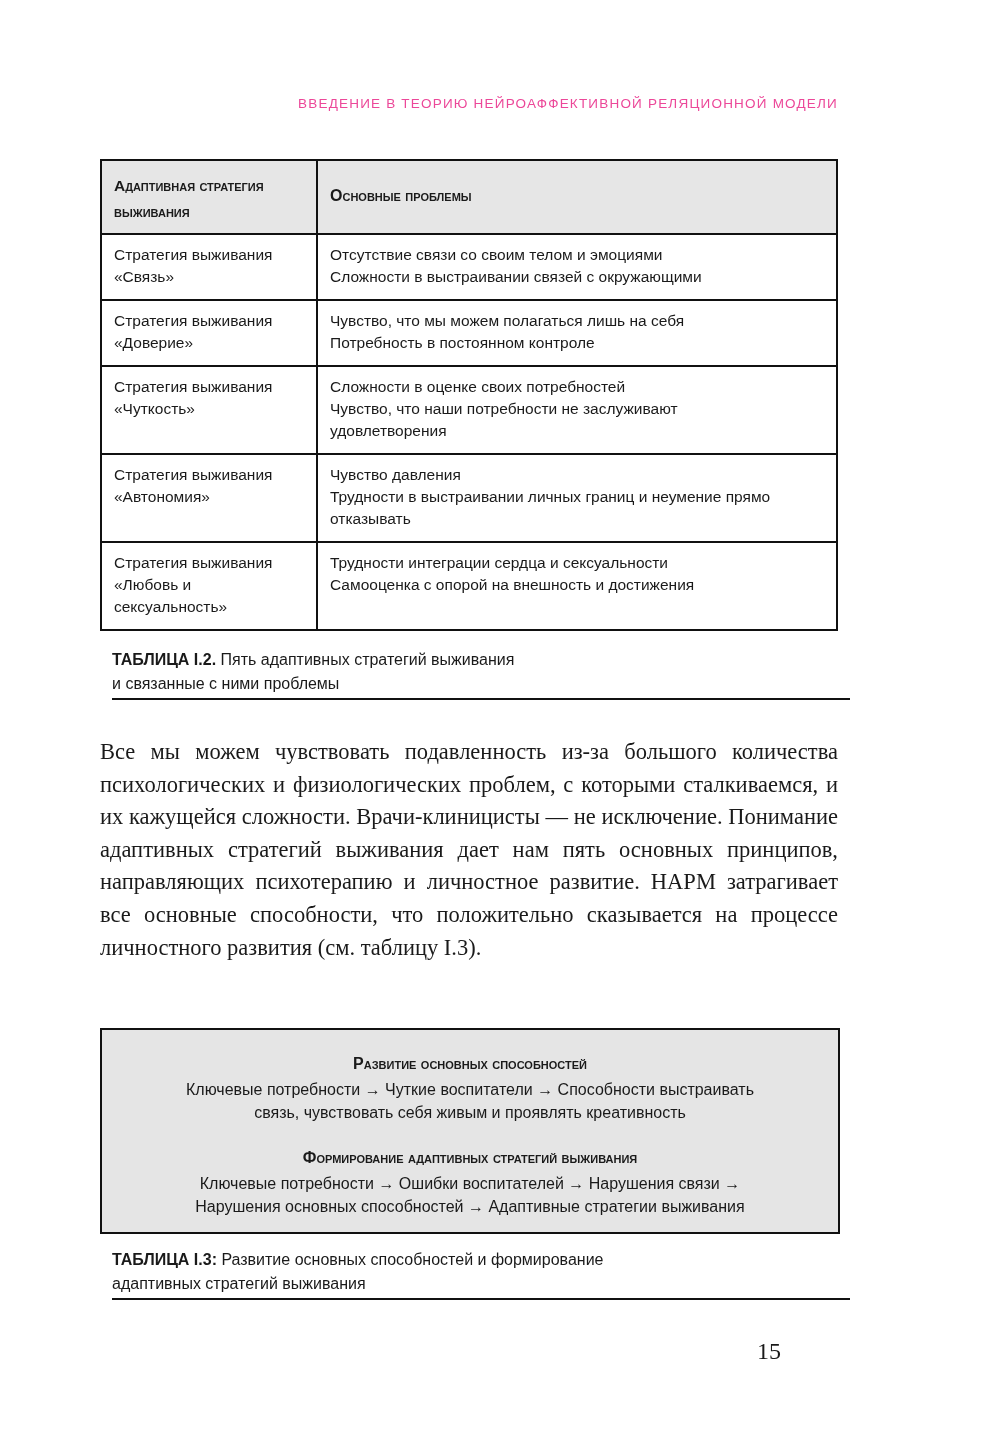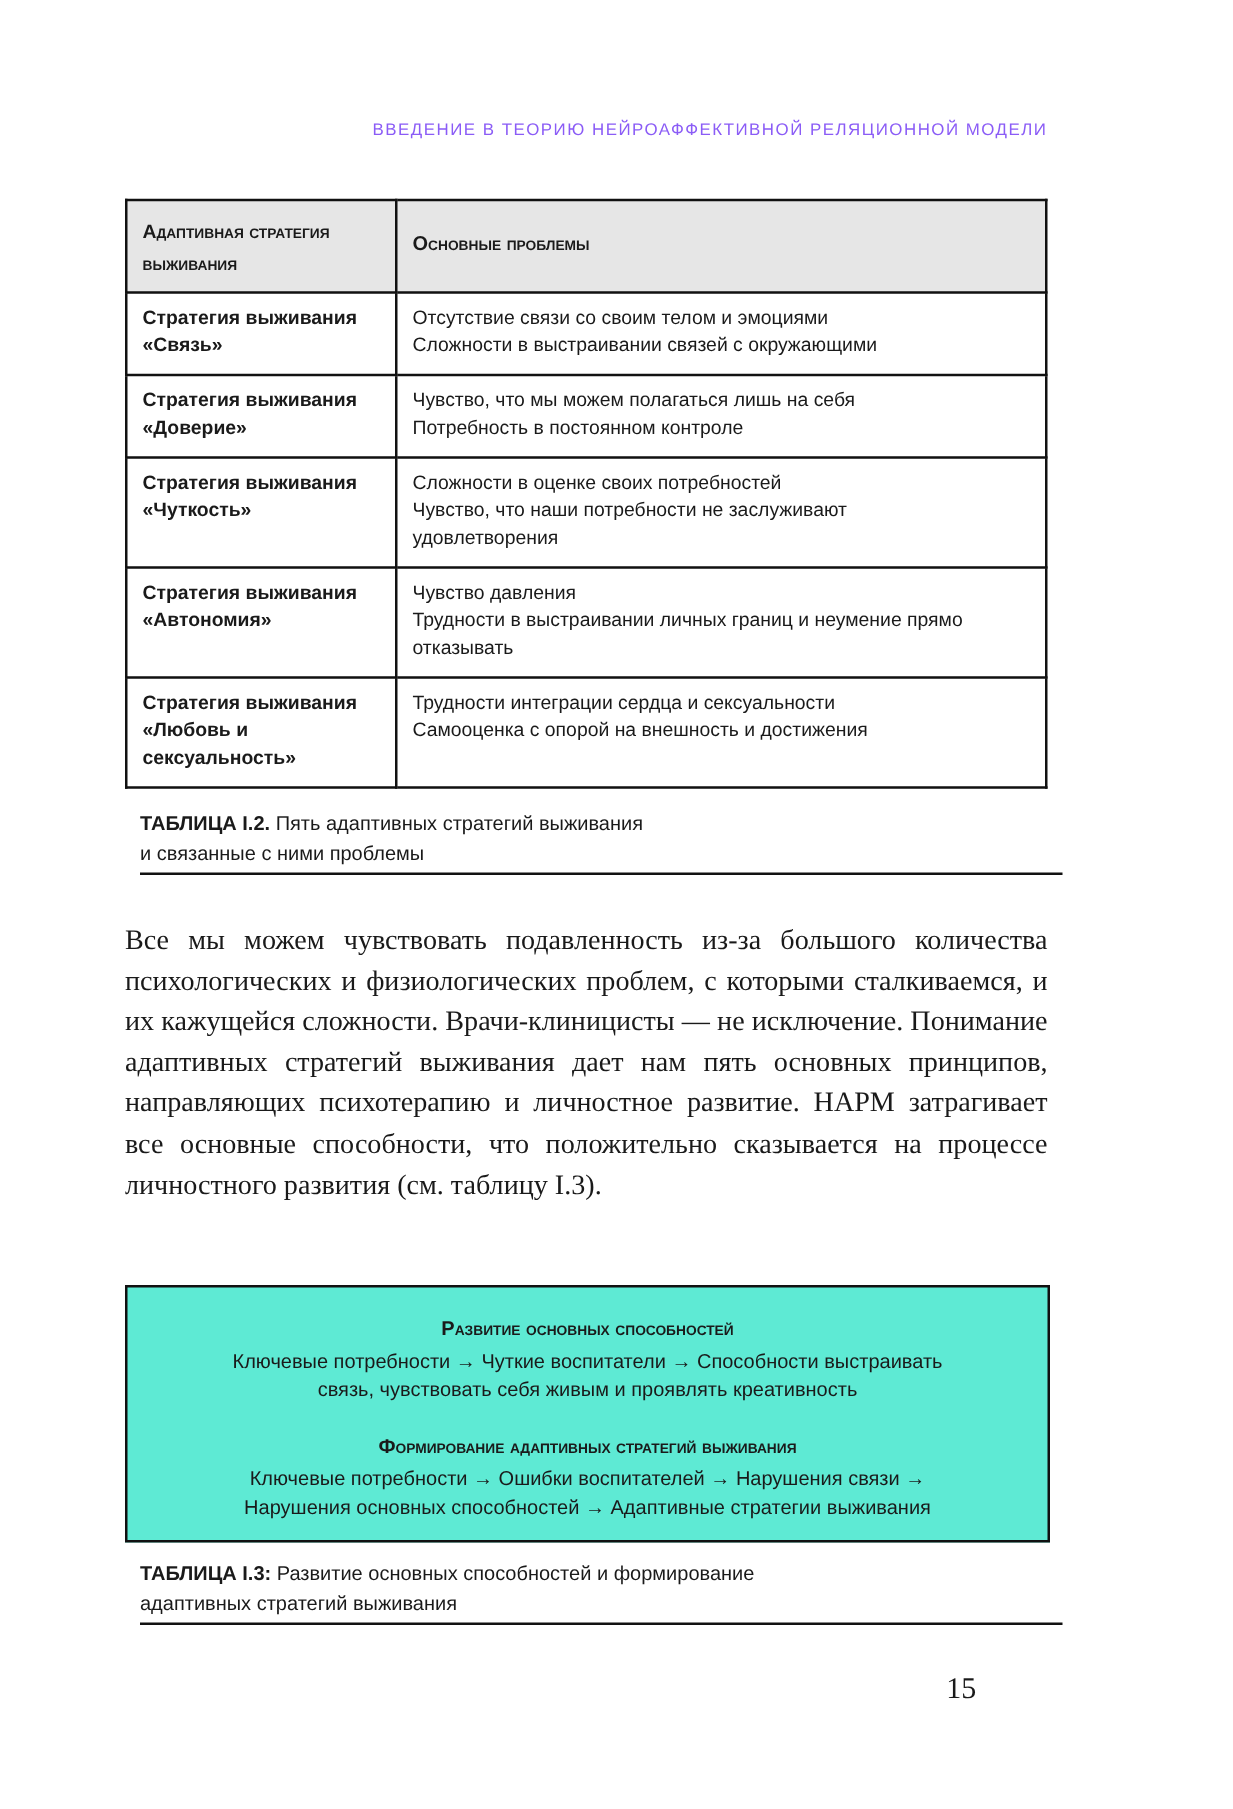--- a/index.html
+++ b/index.html
@@ -9,7 +9,7 @@
 
   .running-head {
     position: absolute; top: 96px; left: 100px; width: 738px;
-    text-align: right; font-size: 13.5px; letter-spacing: 1.2px; color: #8b5cf6;
+    text-align: right; font-size: 13.5px; letter-spacing: 1.2px; color: #ec4899;
   }
 
   .table-wrap { position: absolute; top: 159px; left: 100px; width: 738px; }

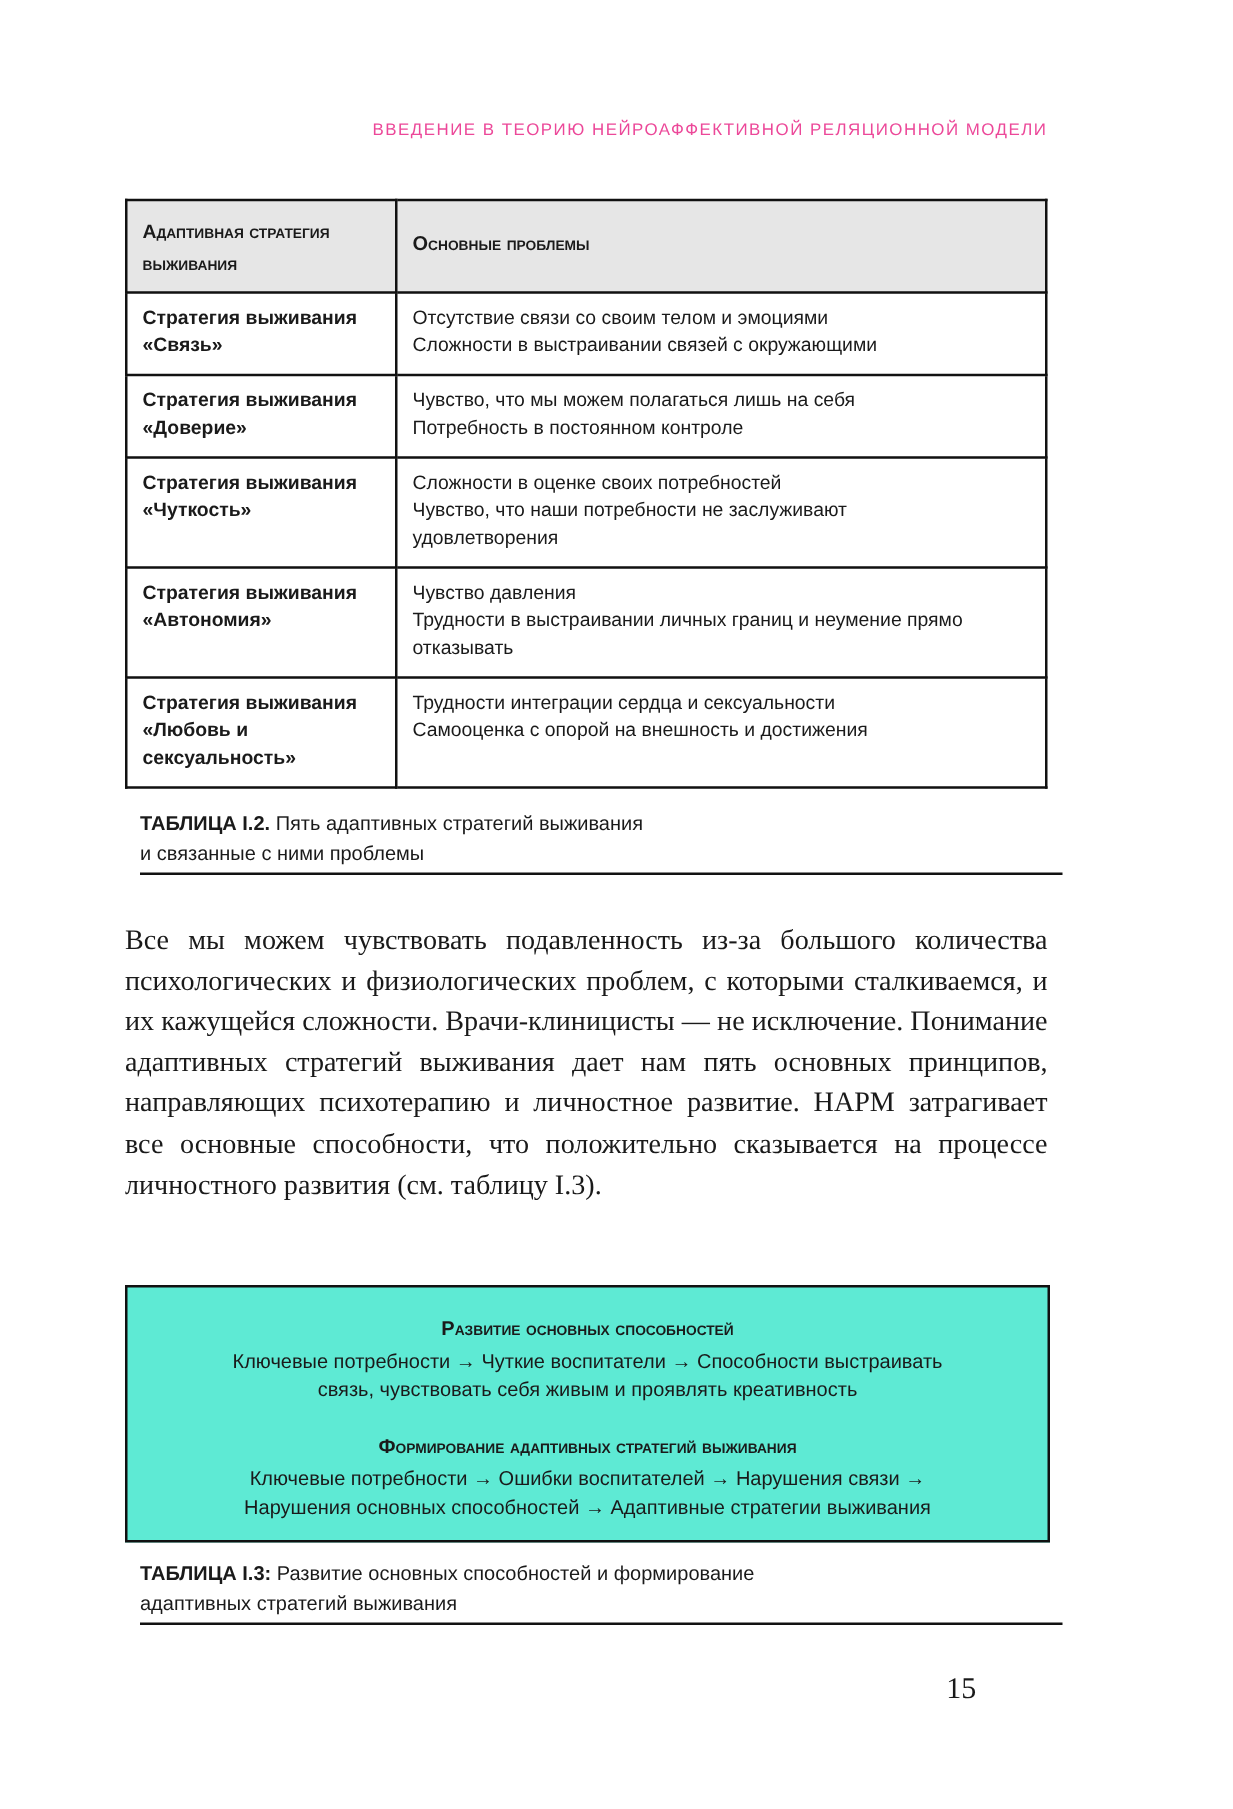--- a/index.html
+++ b/index.html
@@ -24,7 +24,7 @@
   }
   table.strat th { background: #e6e6e6; vertical-align: middle; font-weight: 700; font-variant: small-caps; }
   table.strat th.c1 { width: 190px; padding-top: 12px; padding-bottom: 8px; line-height: 26px; margin-left: 44px; }
-  table.strat td.c1 { font-weight: 700; }
+  table.strat td.c1 { font-weight: 400; }
   .th-c2 { font-size: 16px; }
 
   .caption {

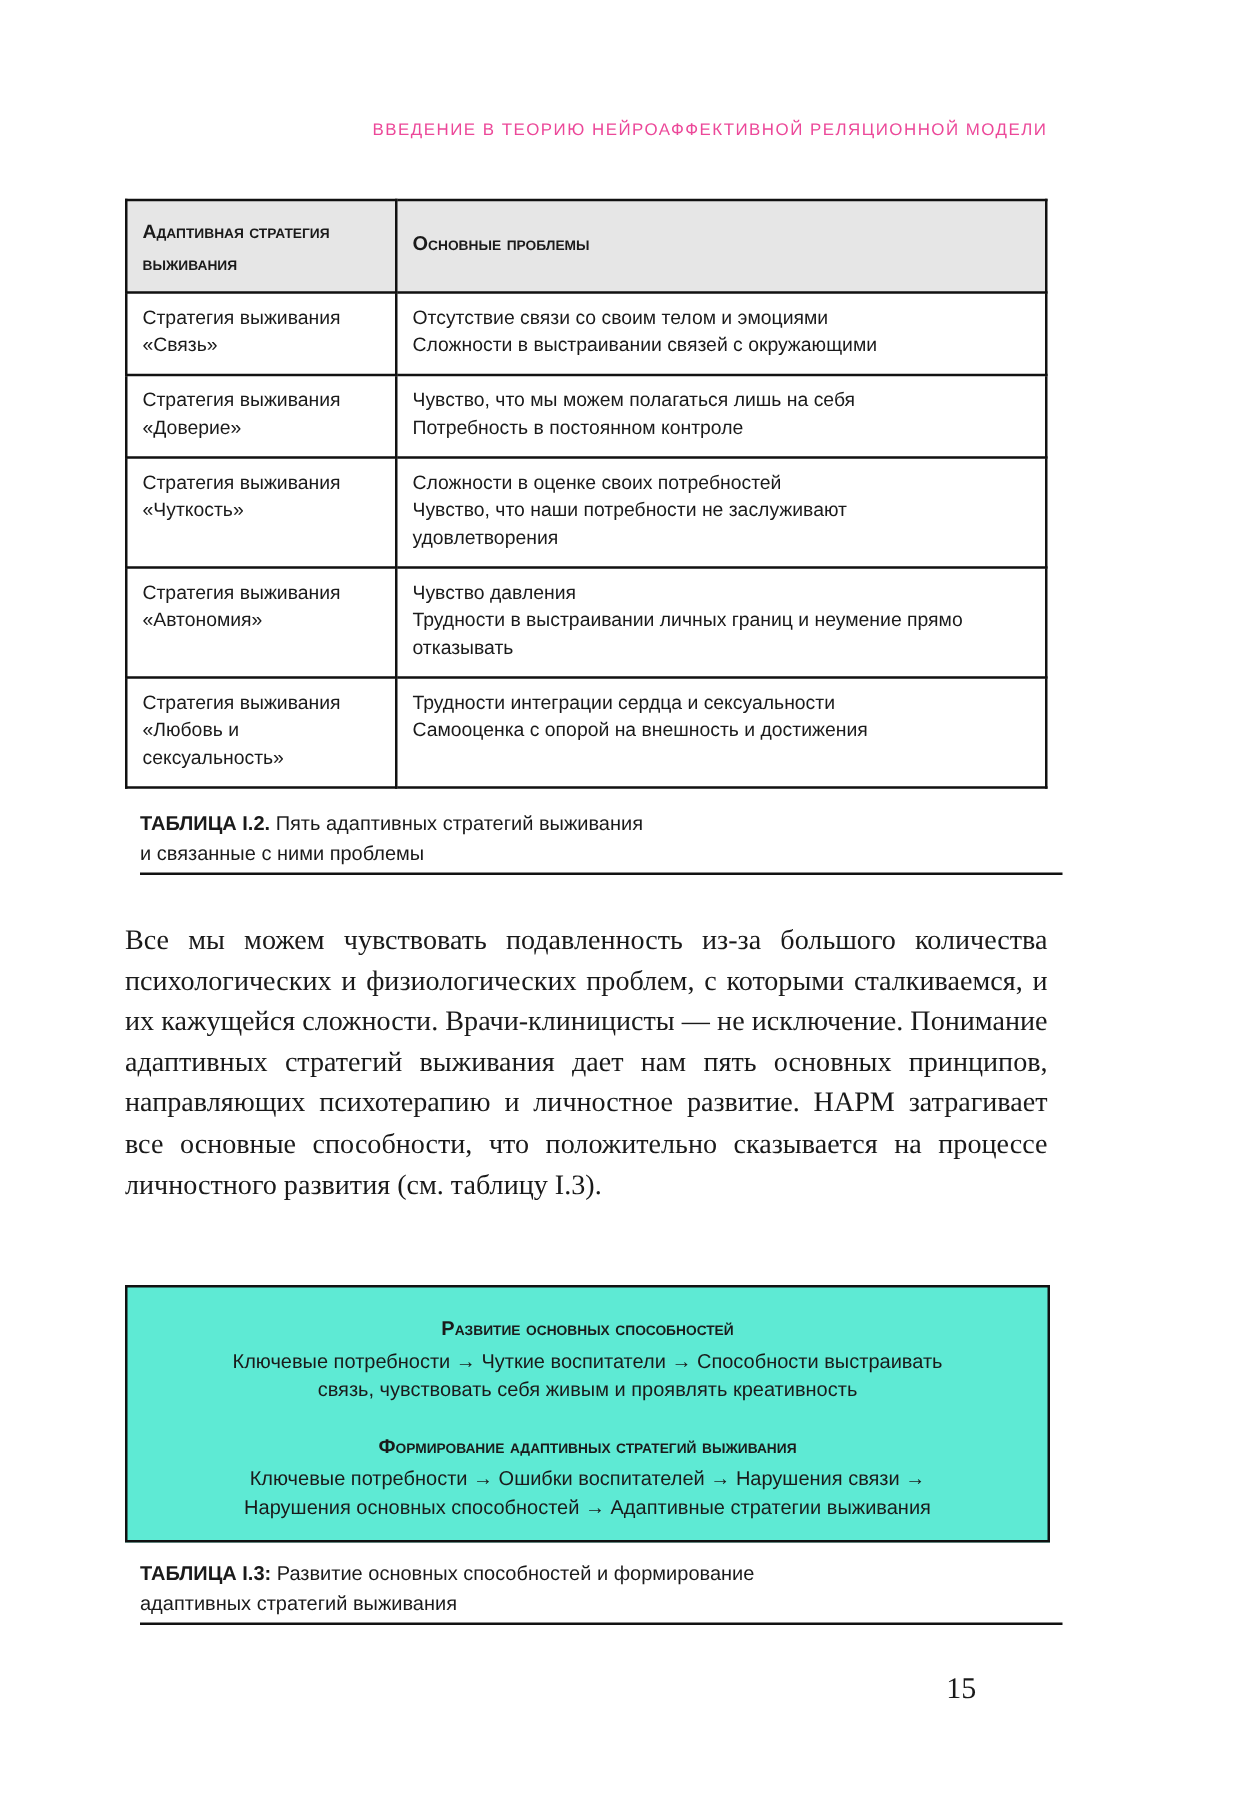--- a/index.html
+++ b/index.html
@@ -45,7 +45,7 @@
 
   .box {
     position: absolute; top: 1028px; left: 100px; width: 736px; height: 202px;
-    border: 2px solid #111; background: #5eead4;
+    border: 2px solid #111; background: #e5e5e5;
     text-align: center; font-size: 16px; line-height: 23px;
   }
   .box .bt { font-weight: 700; font-variant: small-caps; font-size: 16px; margin-top: 22px; margin-bottom: 3px; }

